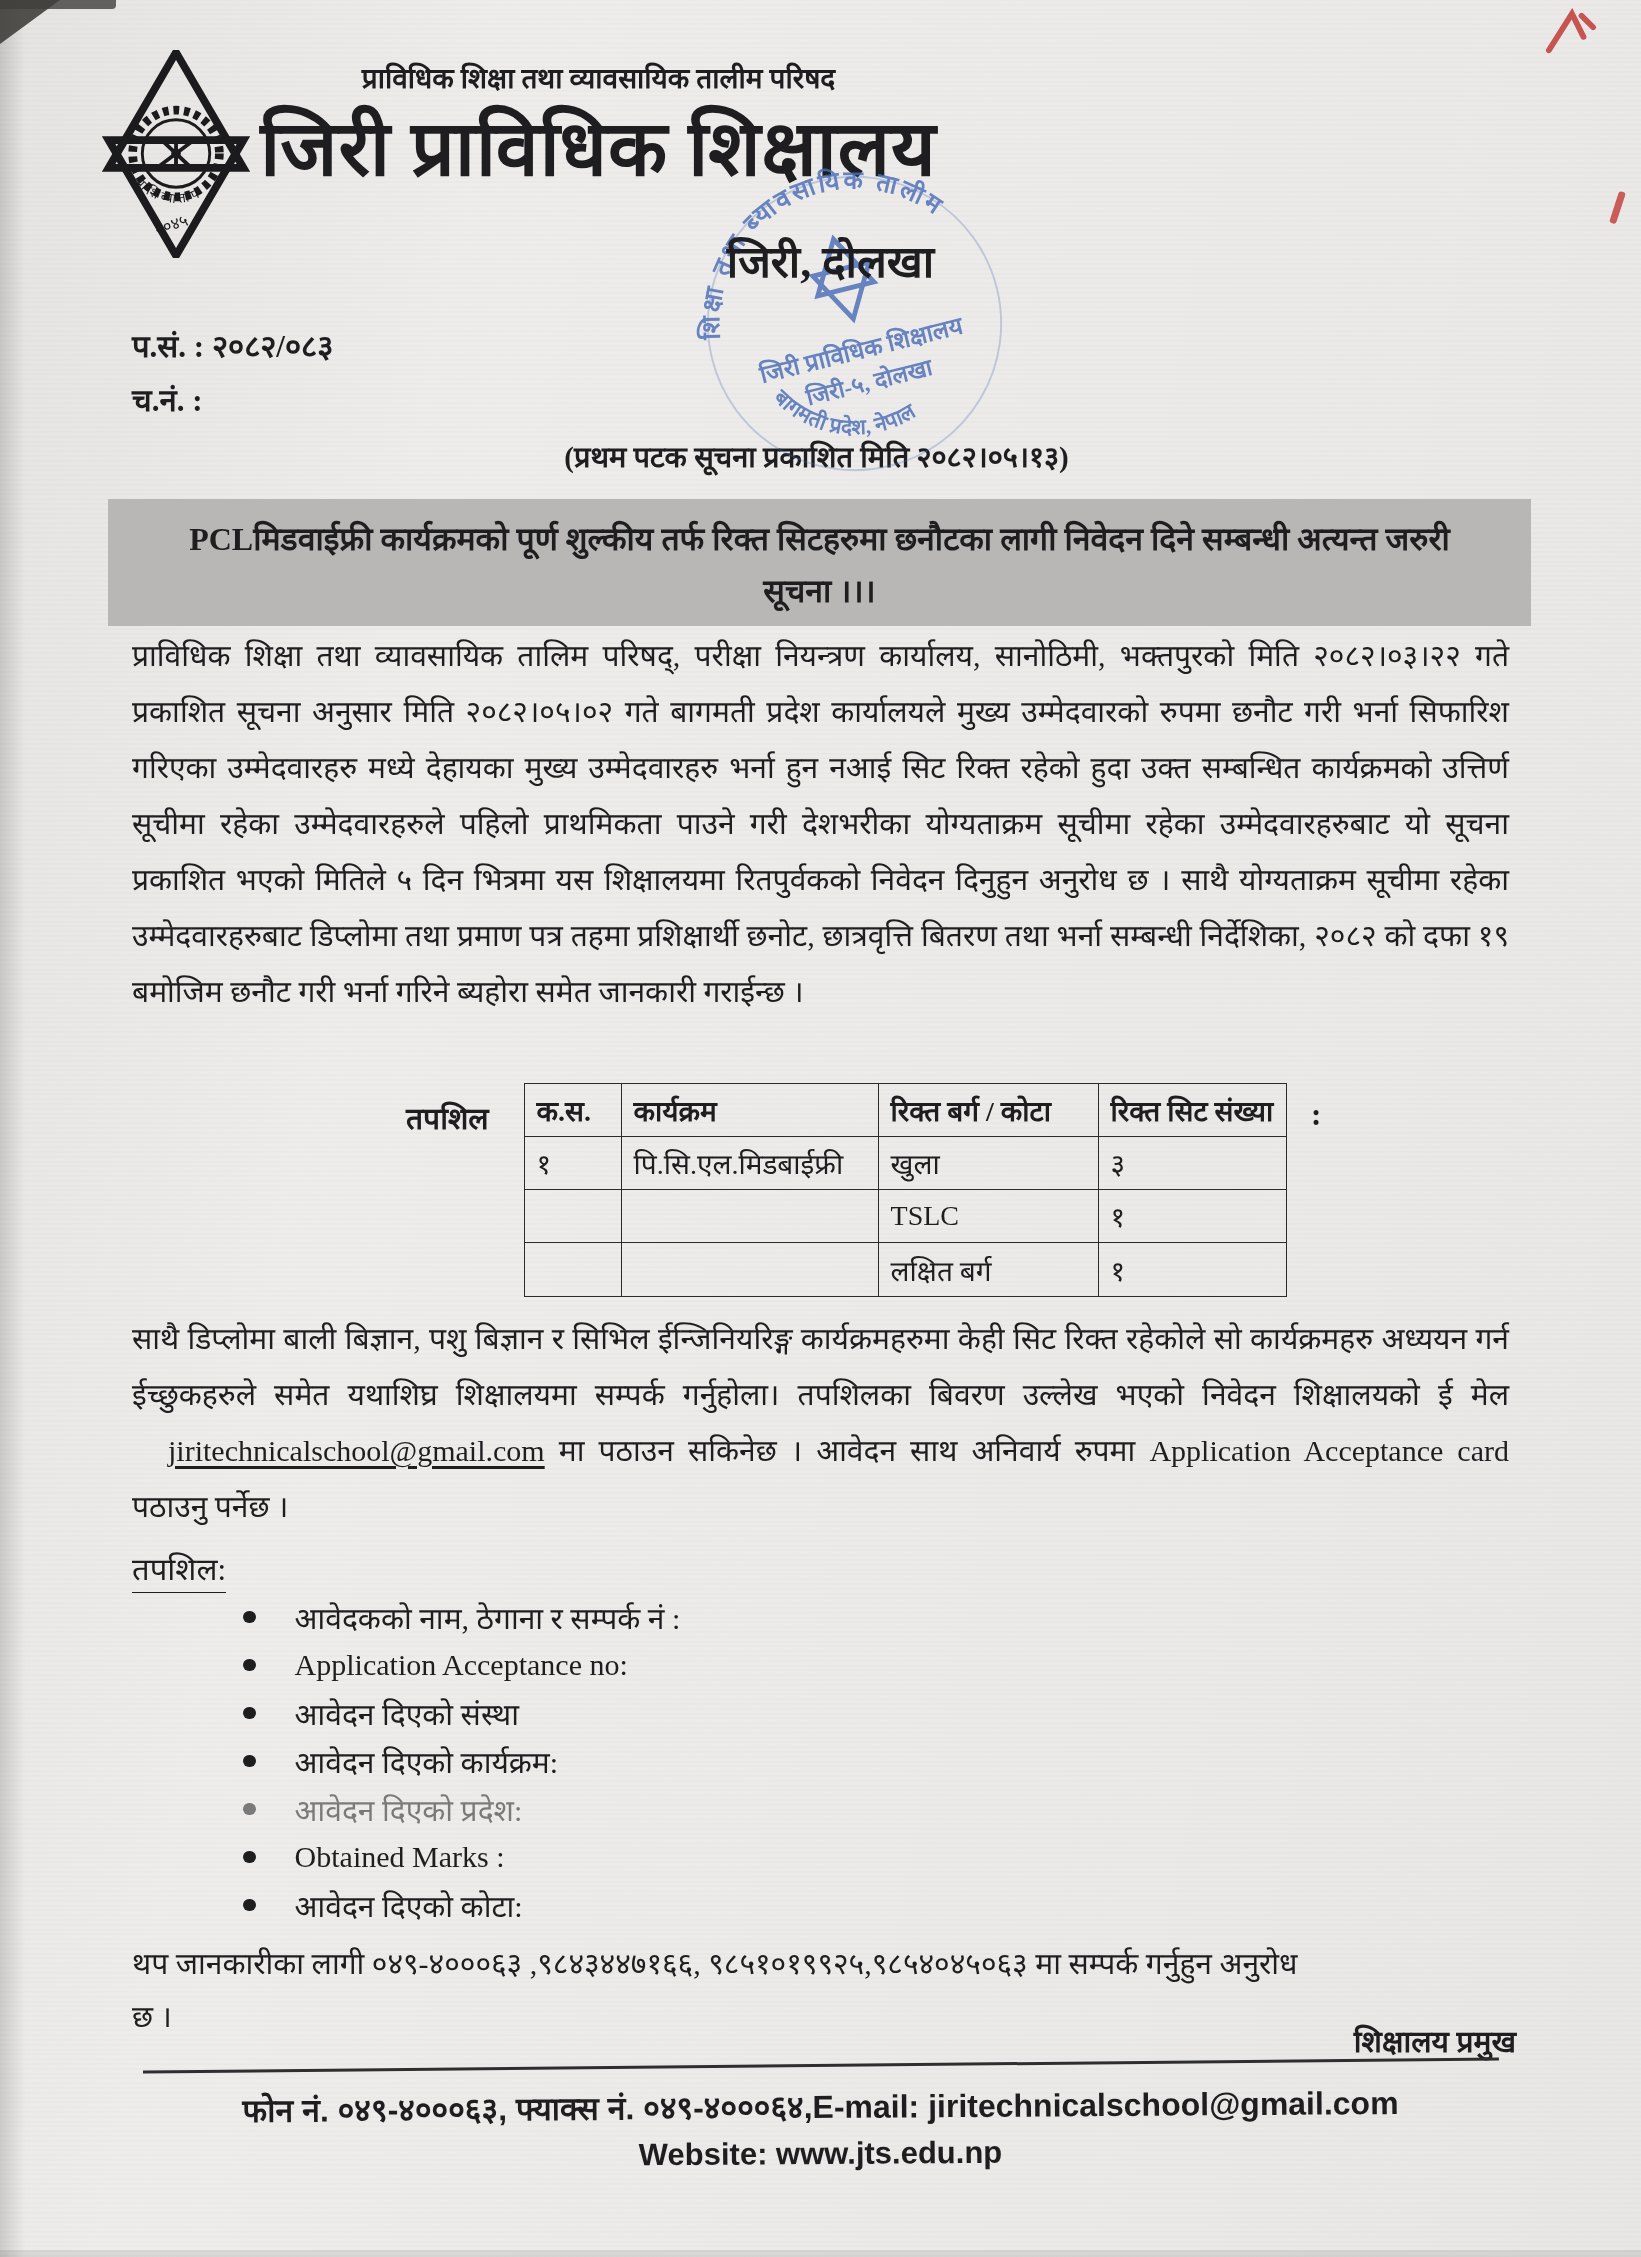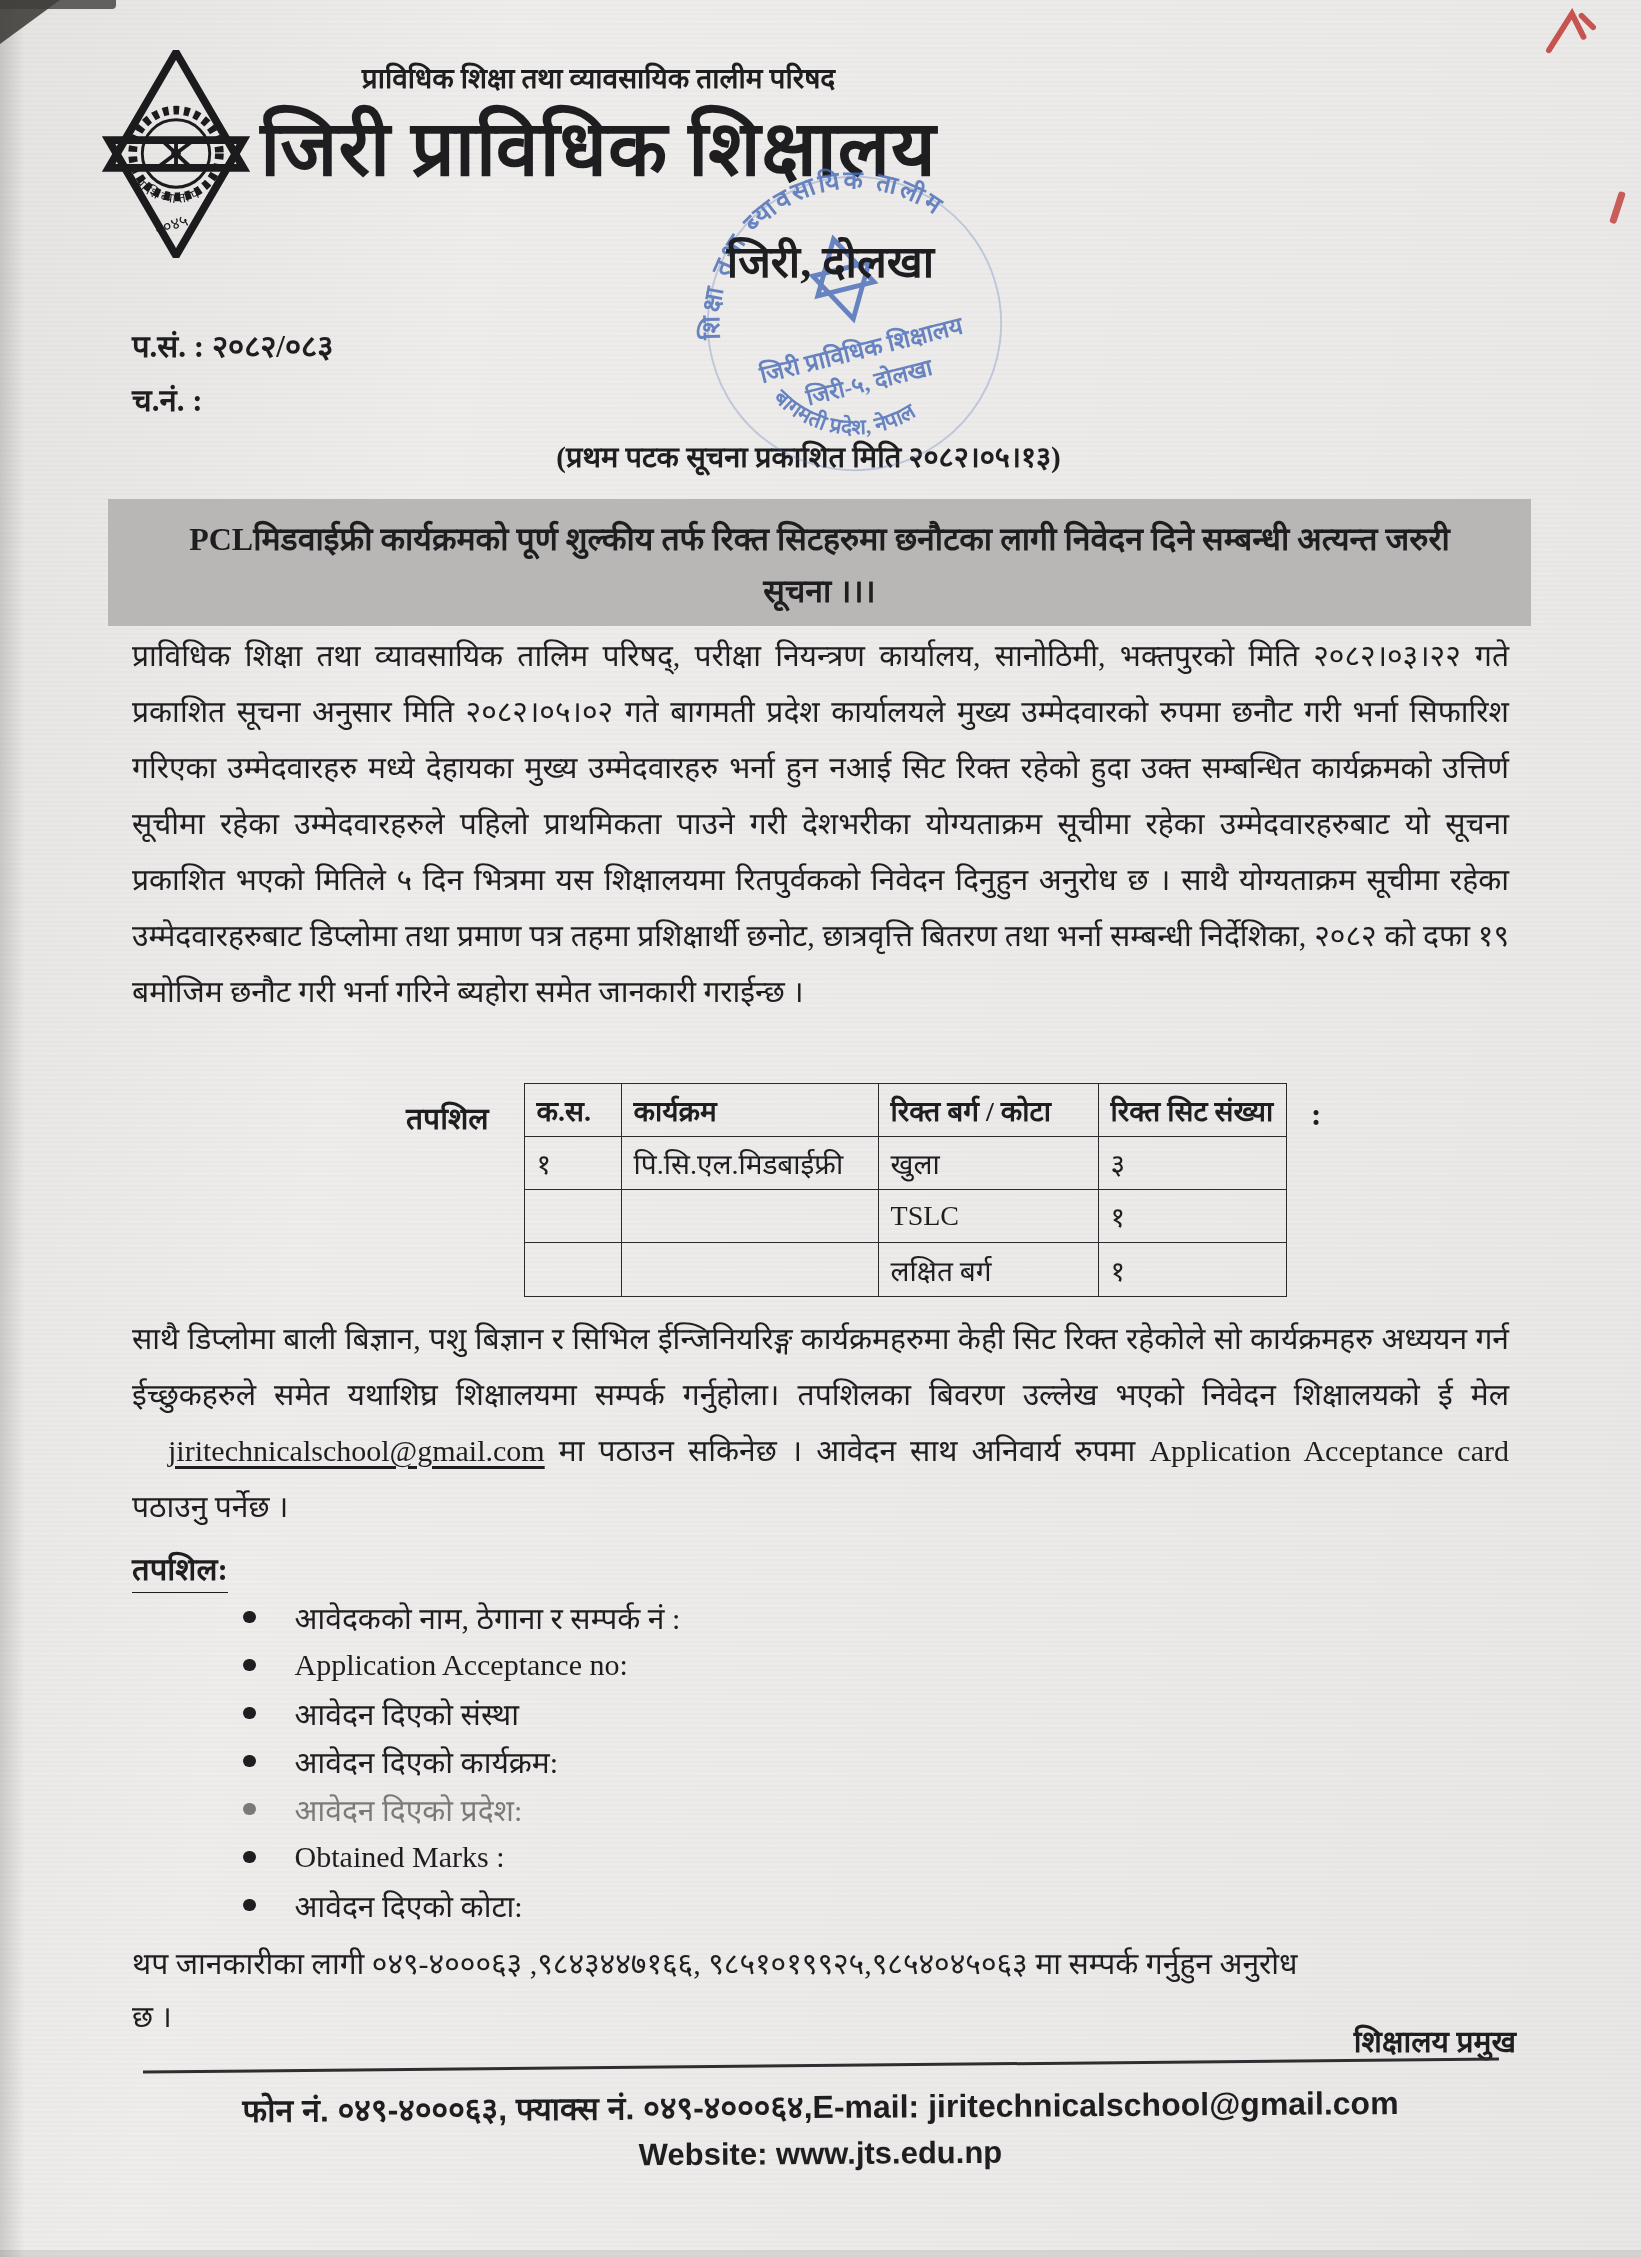--- a/index.html
+++ b/index.html
@@ -21,7 +21,7 @@
   .school-name{left:135px;top:93px;width:927px;font-size:77px;font-weight:bold;letter-spacing:1px;}
   .location{left:618px;top:230px;width:425px;font-size:44px;font-weight:bold;z-index:3;}
   .refline{left:132px;font-size:31px;font-weight:600;}
-  .publish{left:120px;top:436px;width:1377px;font-size:29px;font-weight:600;}
+  .publish{left:128px;top:436px;width:1377px;font-size:29px;font-weight:600;}
   
   .headline{
     left:108px;top:499px;width:1423px;

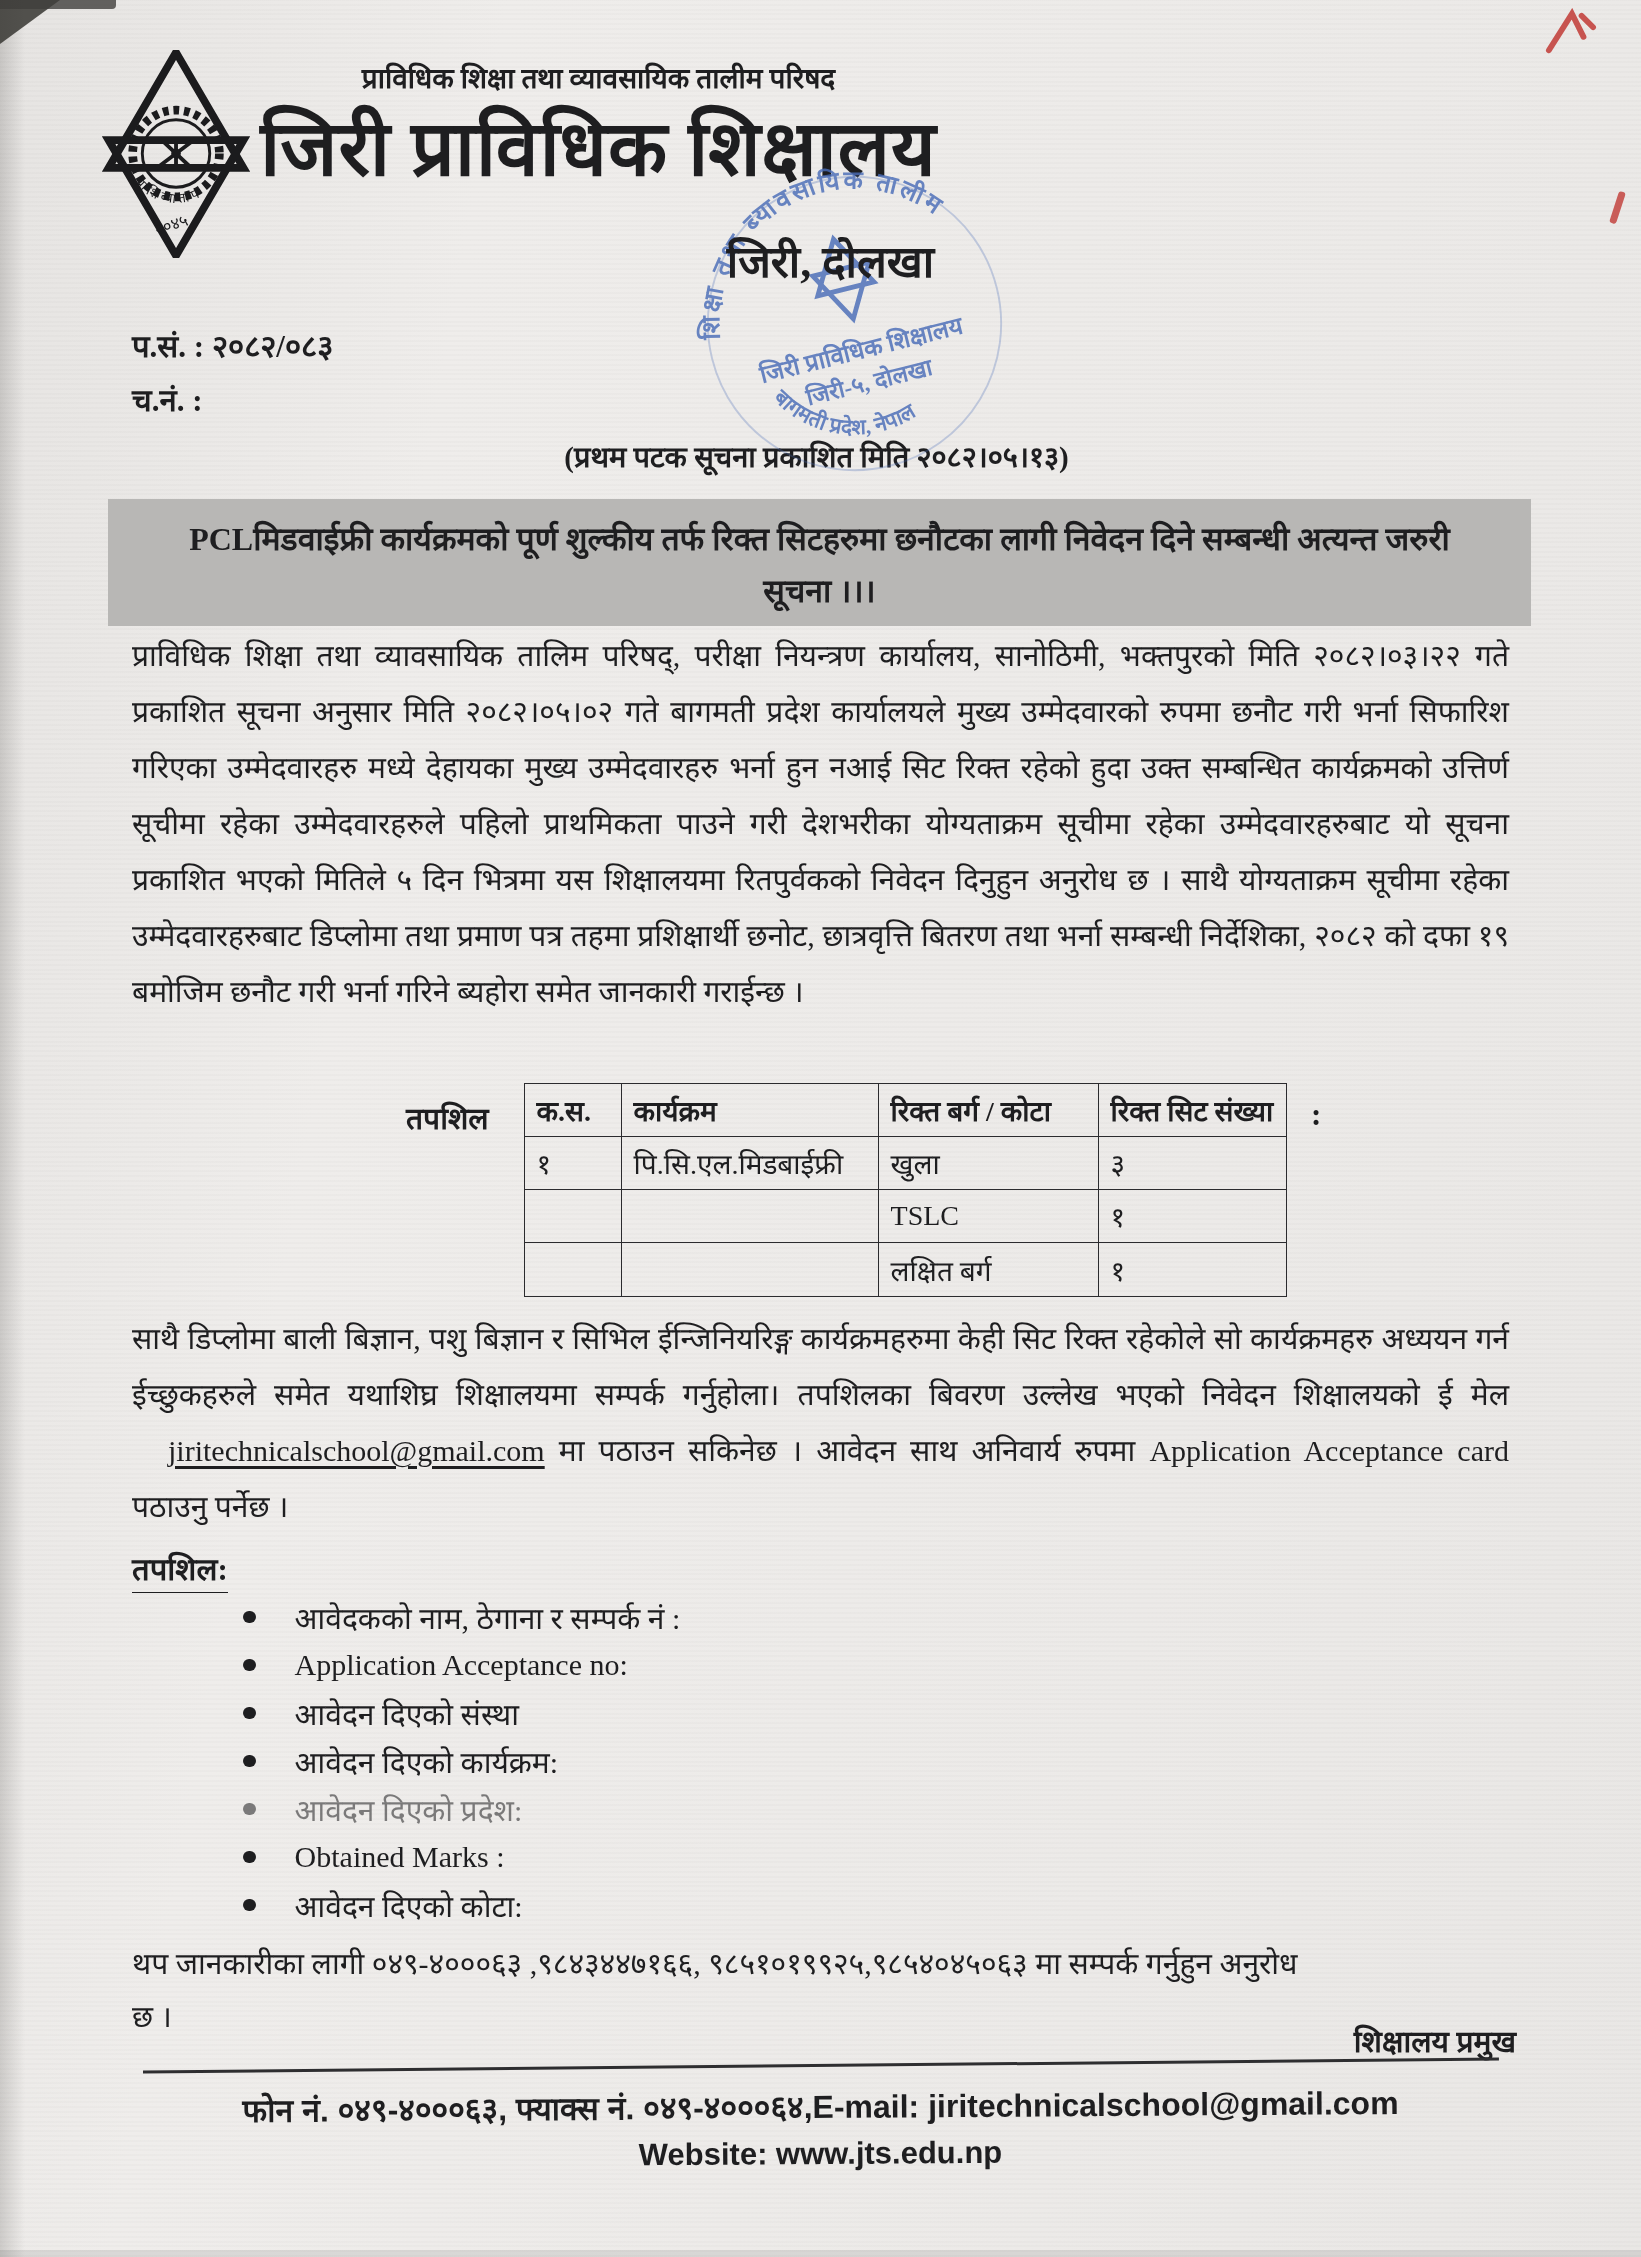--- a/index.html
+++ b/index.html
@@ -60,7 +60,7 @@
   .tcell.th{font-weight:600;}
   .table-colon{left:1311px;top:1097px;font-size:31px;font-weight:bold;}
   
-  .tapasil-heading{left:132px;top:1547px;font-size:31px;font-weight:bold;}
+  .tapasil-heading{left:132px;top:1547px;font-size:31px;font-weight:normal;}
   .tapasil-heading span{display:inline-block;border-bottom:1.9px solid #1e1e20;padding-bottom:2.9px;}
   .bullets{left:243px;top:1593px;width:1062px;}
   .bullet{display:flex;align-items:center;height:48px;}

